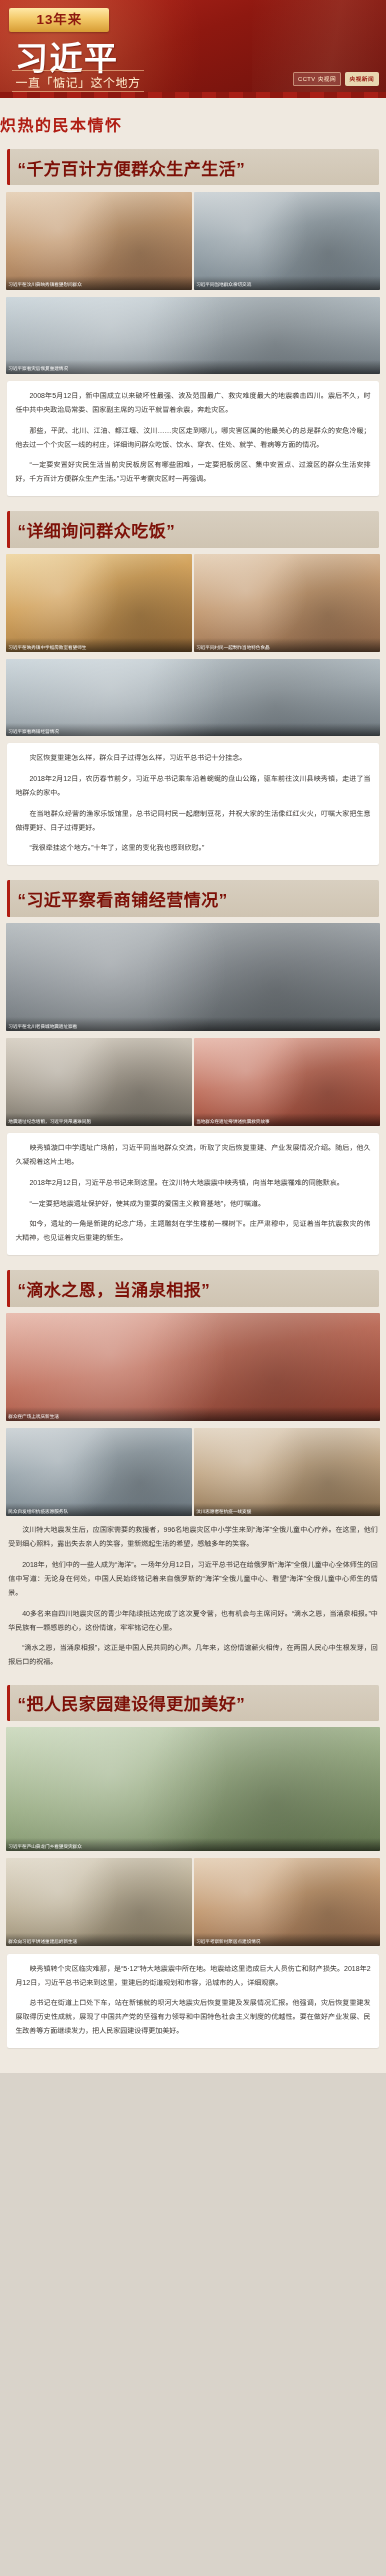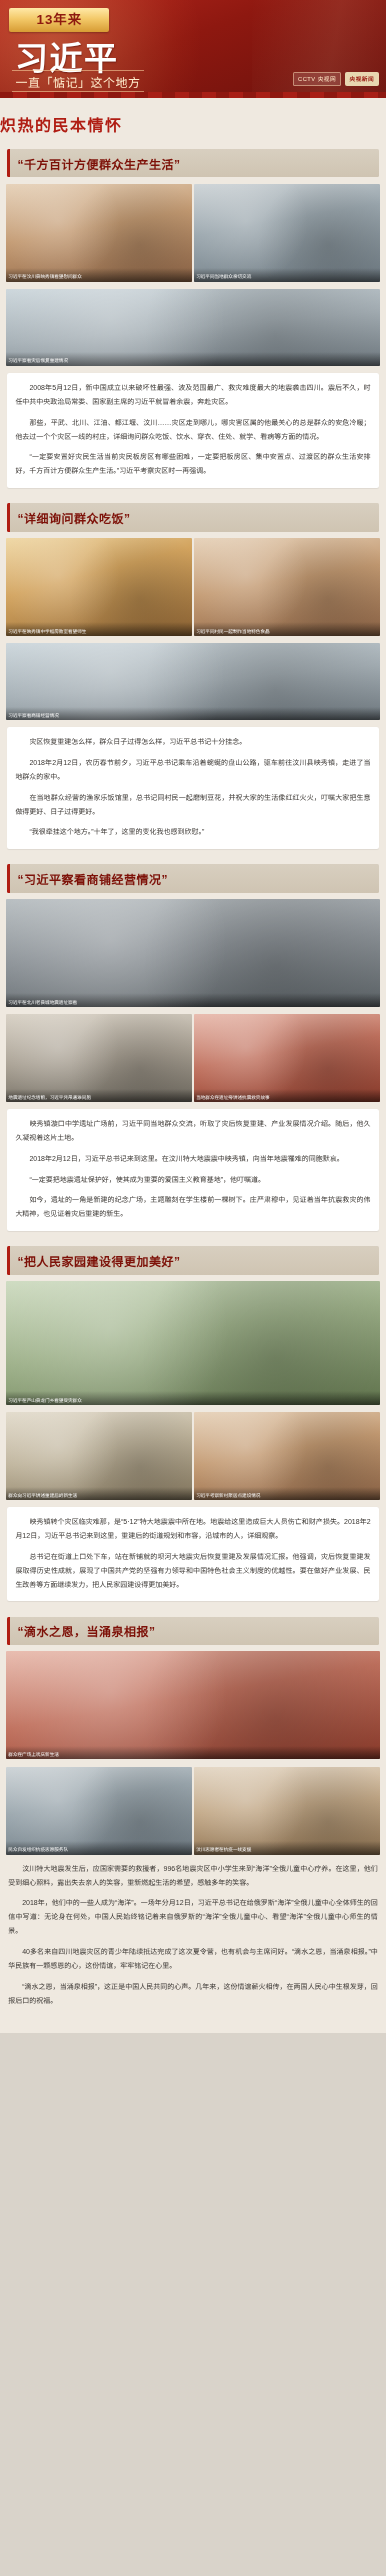--- a/index.html
+++ b/index.html
@@ -127,7 +127,7 @@
     border-left: 3.6px solid #b01d13;
     border-radius: 1.5px;
     padding: 5.7px 7.2px;
-    font-size: 12px;
+    font-size: 17px;
     font-weight: bold;
     color: #7d1108;
     letter-spacing: 0.5px;

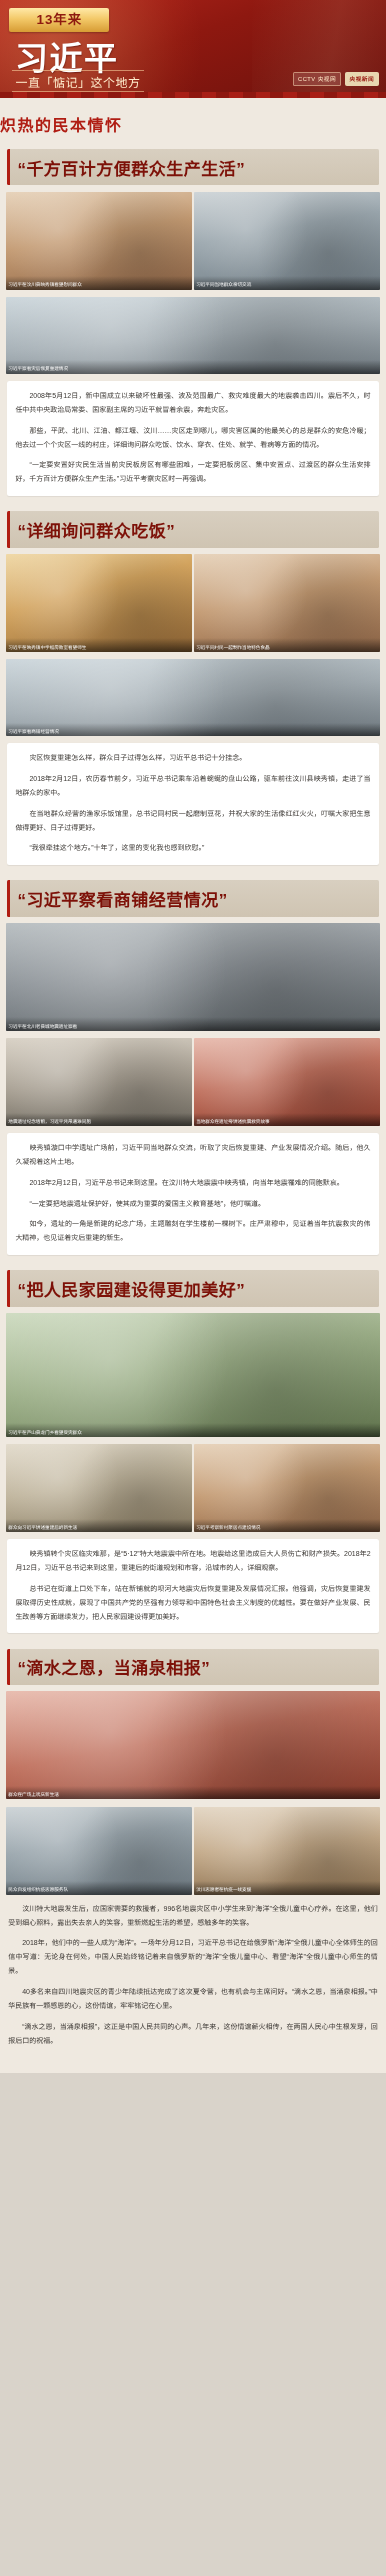--- a/index.html
+++ b/index.html
@@ -307,27 +307,6 @@
   </div>
 
   <div class="section">
-    <div class="sec-head">“把人民家园建设得更加美好”</div>
-    <div class="photos g-1">
-      <div class="ph h240 sc-green">
-        <div class="cap">习近平在芦山县龙门乡看望受灾群众</div>
-      </div>
-    </div>
-    <div class="photos g-2">
-      <div class="ph h170 sc-village">
-        <div class="cap">群众向习近平讲述重建后的新生活</div>
-      </div>
-      <div class="ph h170 sc-warm">
-        <div class="cap">习近平考察新村聚居点建设情况</div>
-      </div>
-    </div>
-    <div class="card">
-      <p>映秀镇转个灾区临灾难那，是“5·12”特大地震震中所在地。地震给这里造成巨大人员伤亡和财产损失。2018年2月12日，习近平总书记来到这里，重建后的街道规划和市容，沿城市的人，详细观察。</p>
-      <p>总书记在街道上口处下车，站在新铺就的坝河大地震灾后恢复重建及发展情况汇报。他强调，灾后恢复重建发展取得历史性成就，展现了中国共产党的坚强有力领导和中国特色社会主义制度的优越性。要在做好产业发展、民生改善等方面继续发力，把人民家园建设得更加美好。</p>
-    </div>
-  </div>
-
-  <div class="section">
     <div class="sec-head">“滴水之恩，当涌泉相报”</div>
     <div class="photos g-1">
       <div class="ph h210 sc-red">
@@ -350,6 +329,27 @@
     </div>
   </div>
 
+  <div class="section">
+    <div class="sec-head">“把人民家园建设得更加美好”</div>
+    <div class="photos g-1">
+      <div class="ph h240 sc-green">
+        <div class="cap">习近平在芦山县龙门乡看望受灾群众</div>
+      </div>
+    </div>
+    <div class="photos g-2">
+      <div class="ph h170 sc-village">
+        <div class="cap">群众向习近平讲述重建后的新生活</div>
+      </div>
+      <div class="ph h170 sc-warm">
+        <div class="cap">习近平考察新村聚居点建设情况</div>
+      </div>
+    </div>
+    <div class="card">
+      <p>映秀镇转个灾区临灾难那，是“5·12”特大地震震中所在地。地震给这里造成巨大人员伤亡和财产损失。2018年2月12日，习近平总书记来到这里，重建后的街道规划和市容，沿城市的人，详细观察。</p>
+      <p>总书记在街道上口处下车，站在新铺就的坝河大地震灾后恢复重建及发展情况汇报。他强调，灾后恢复重建发展取得历史性成就，展现了中国共产党的坚强有力领导和中国特色社会主义制度的优越性。要在做好产业发展、民生改善等方面继续发力，把人民家园建设得更加美好。</p>
+    </div>
+  </div>
+
   <div class="footer-space"></div>
 </div>
 

